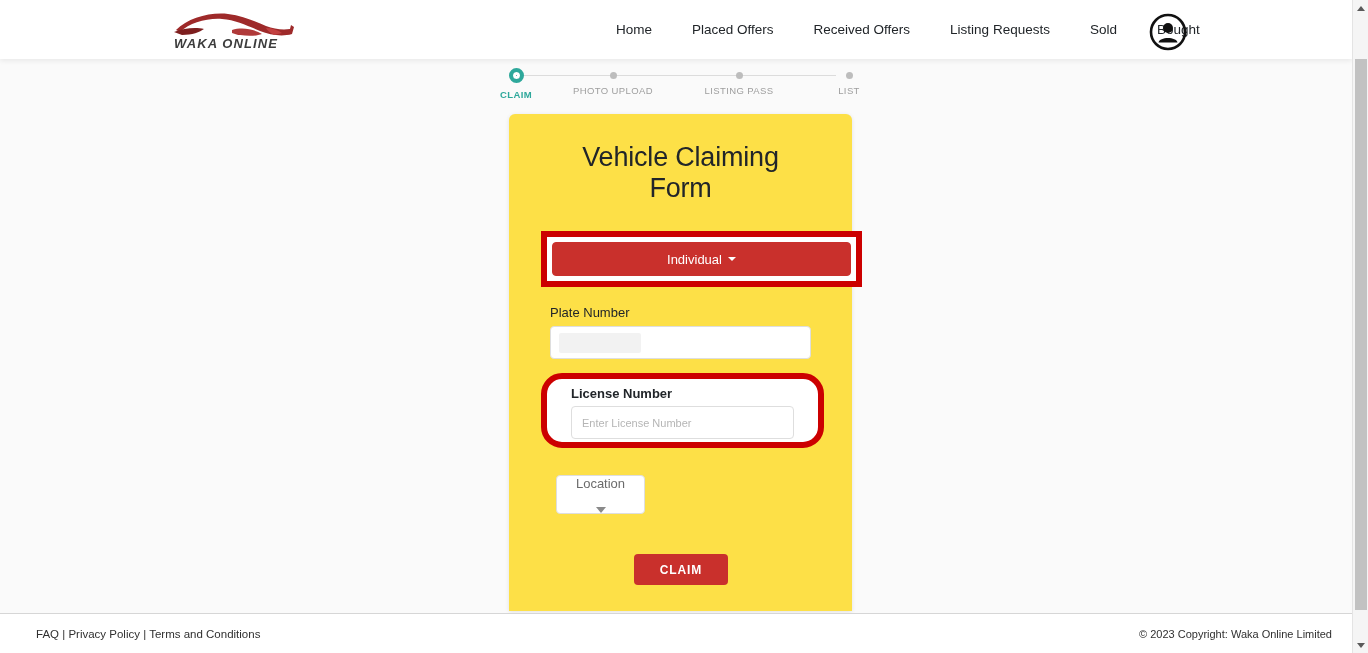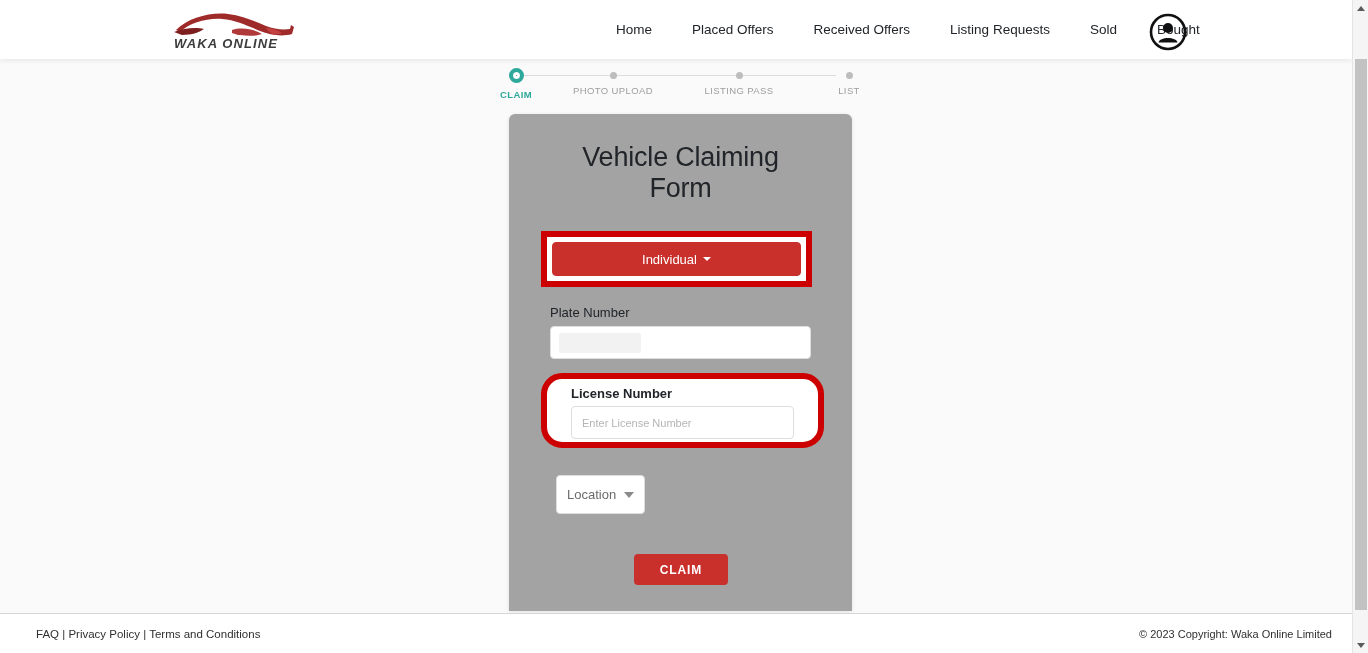--- a/index.html
+++ b/index.html
@@ -125,7 +125,7 @@
     left: 509px;
     width: 343px;
     height: 497px;
-    background: #a3a3a3;
+    background: #fde047;
     border-radius: 6px 6px 0 0;
     box-shadow: 0 1px 4px rgba(0,0,0,0.10);
     padding: 0 41px;

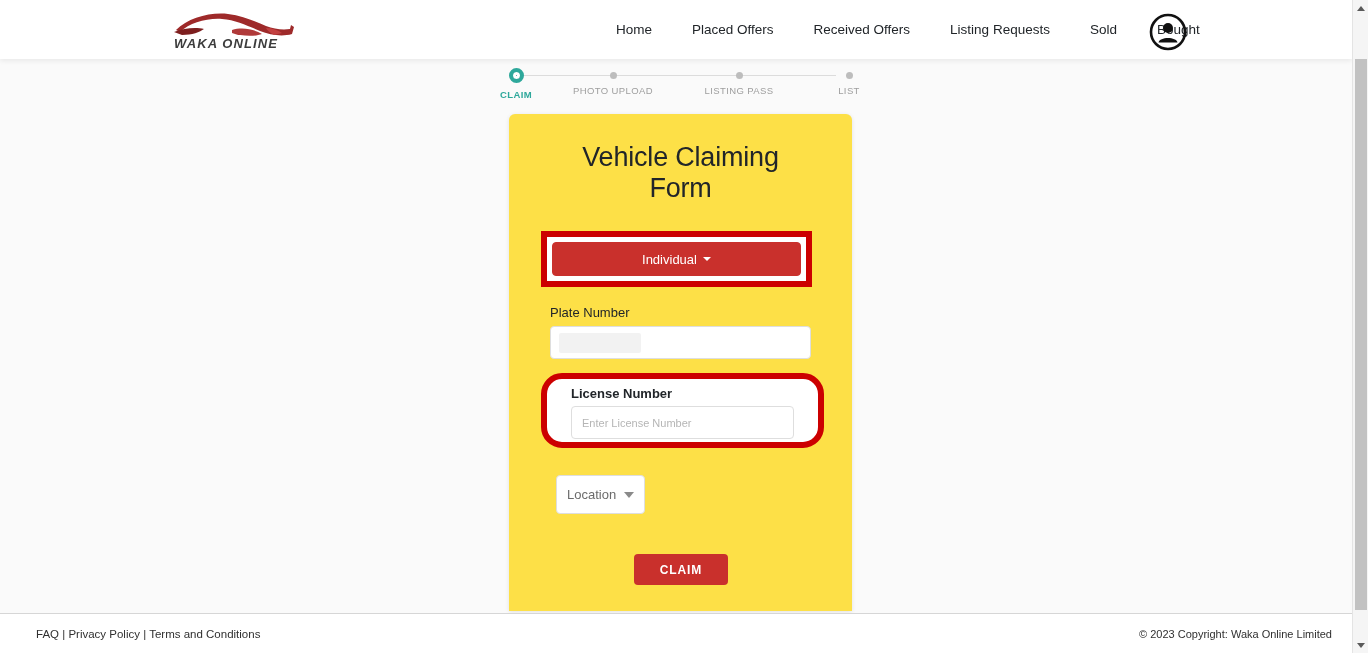--- a/index.html
+++ b/index.html
@@ -169,7 +169,7 @@
     position: absolute;
     left: 32px;
     top: 117px;
-    width: 271px;
+    width: 321px;
     height: 56px;
     padding: 5px;
   }

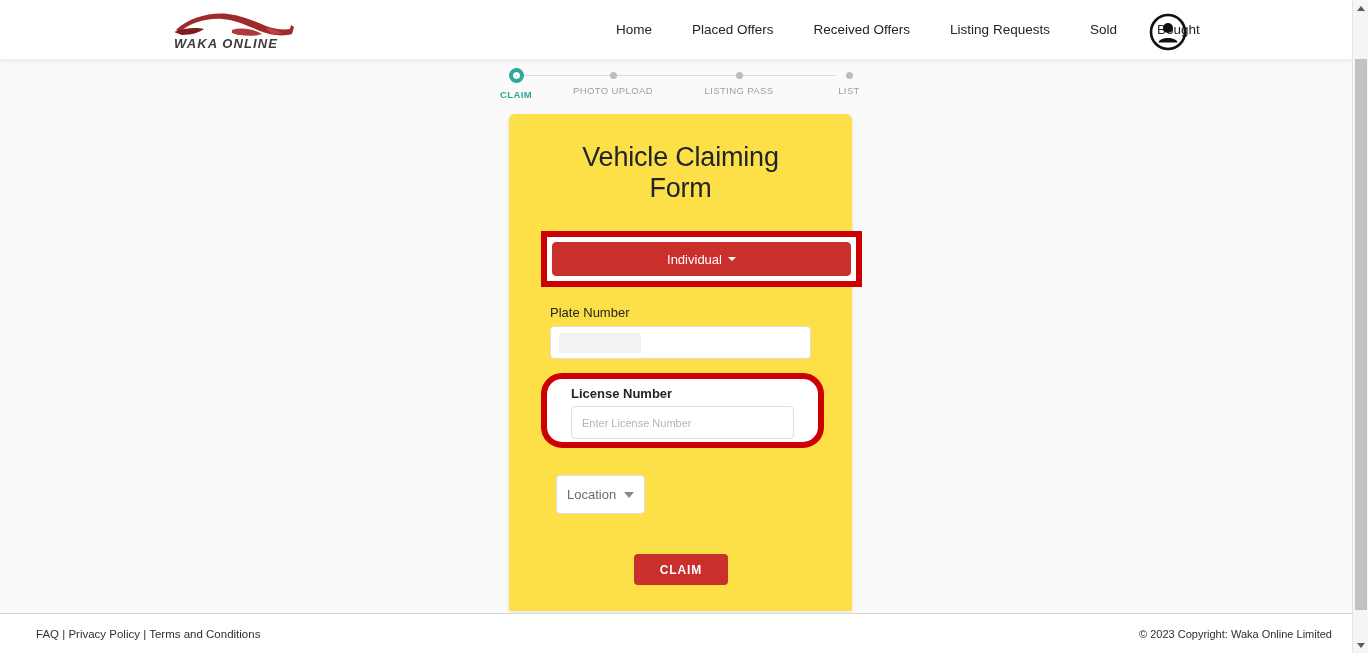--- a/index.html
+++ b/index.html
@@ -257,6 +257,7 @@
     justify-content: space-between;
     padding: 0 10px;
     cursor: pointer;
+    flex-direction: column;
   }
   .location-select .sel-text {
     font-size: 13px;

